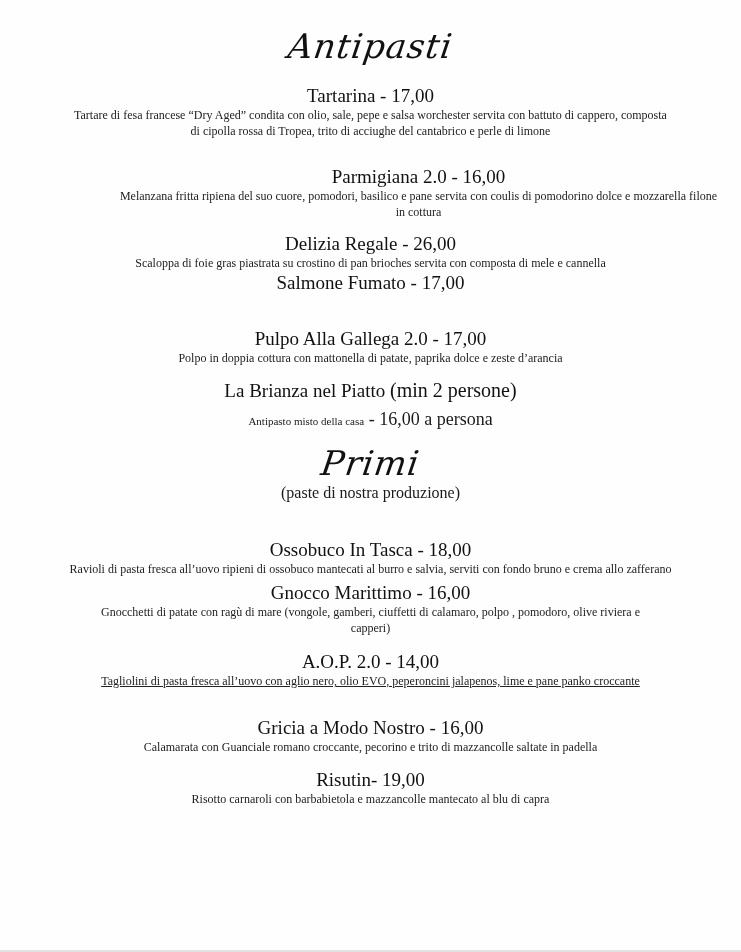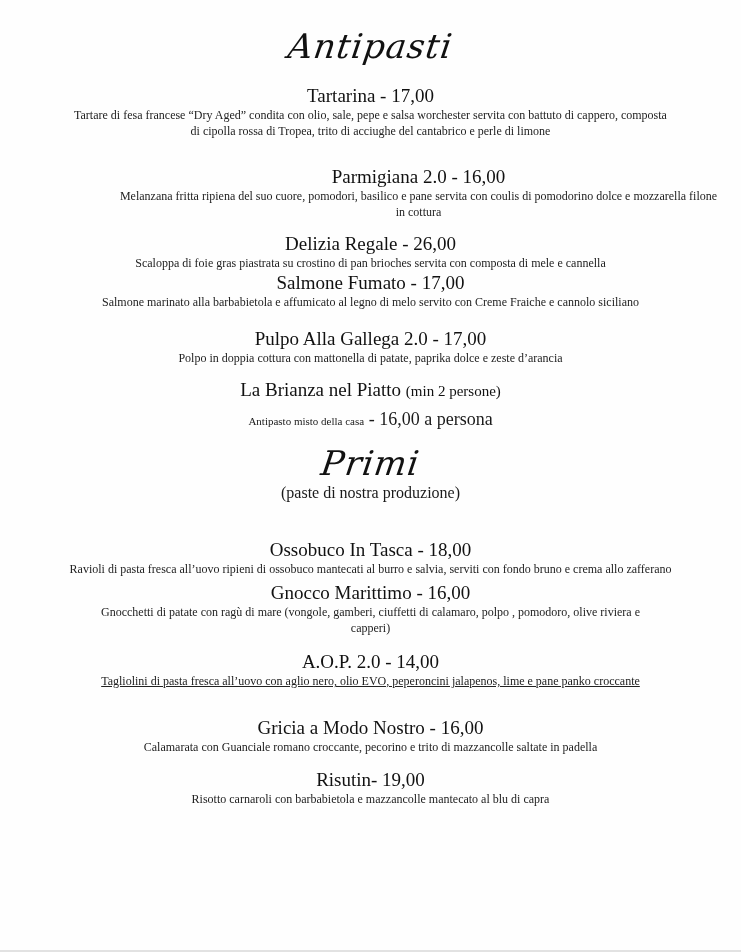--- a/index.html
+++ b/index.html
@@ -94,7 +94,6 @@
 
   <div class="block" style="top:272px;">
     <div class="dish-name">Salmone Fumato -  17,00</div>
-    <div class="dish-desc">Salmone marinato alla barbabietola e affumicato al legno di melo servito con Creme Fraiche e cannolo siciliano</div>
   </div>
 
   <div class="block" style="top:328px;">

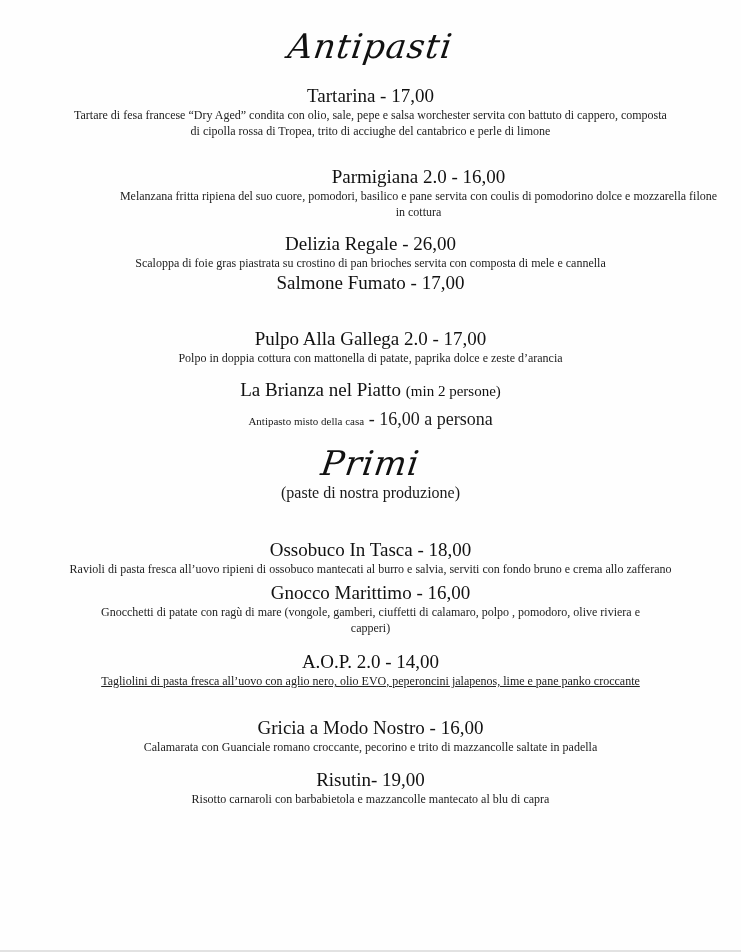--- a/index.html
+++ b/index.html
@@ -55,7 +55,7 @@
       color: #111;
     }
     .dish-name .note {
-      font-size: 15px;
+      font-size: 20px;
     }
     .dish-desc {
       font-size: 12px;

